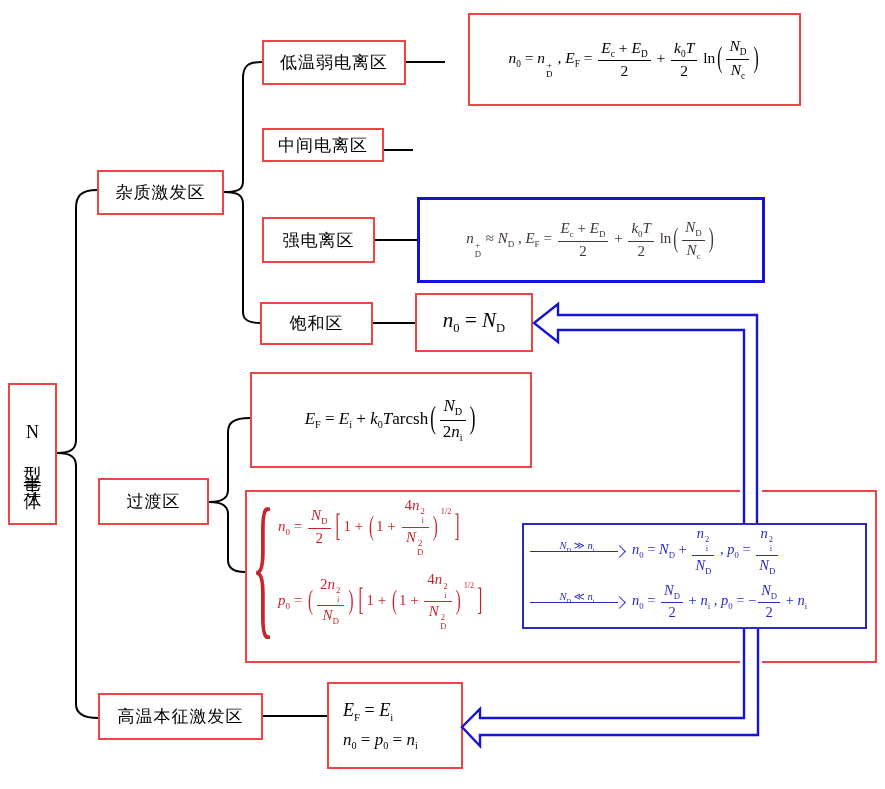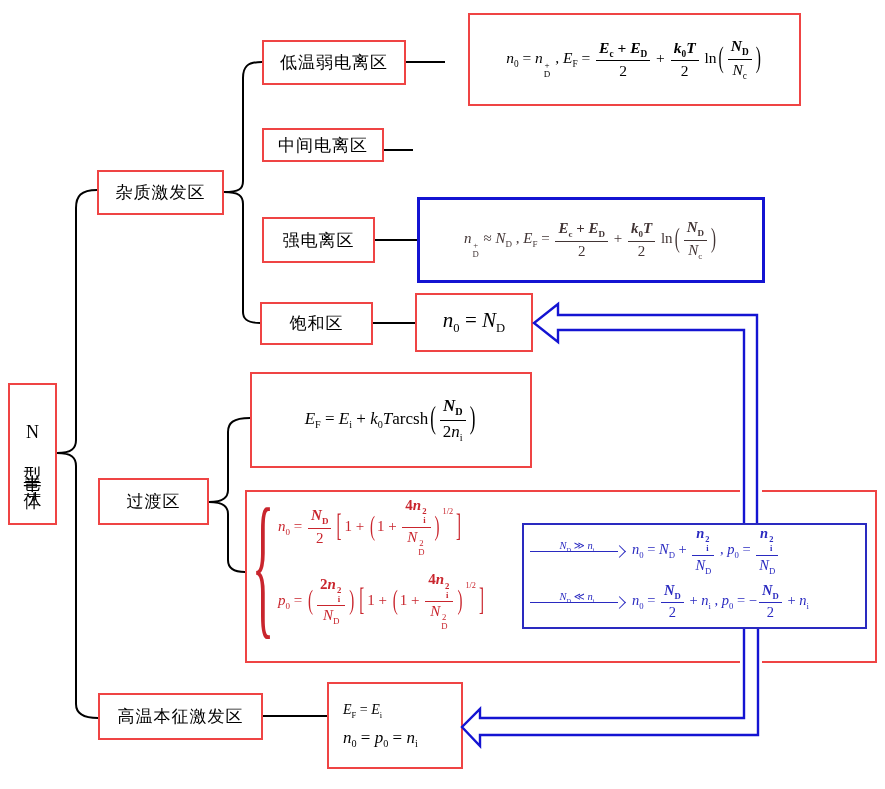--- a/index.html
+++ b/index.html
@@ -14,7 +14,7 @@
   sub{font-size:0.6em;}
   sup{font-size:0.6em;margin-top:36px;}
   .fr{display:inline-block;vertical-align:middle;text-align:center;line-height:1.15;margin:0 2px;}
-  .fr .nu{display:block;border-bottom:1px solid currentColor;padding:0 3px 1px;font-weight:bold;}
+  .fr .nu{display:block;border-bottom:1px solid currentColor;padding:0 3px 1px;}
   .fr .de{display:block;padding:1px 3px 0;}
   .stk{display:inline-flex;flex-direction:column;align-items:center;font-size:0.58em;
        line-height:1.05;vertical-align:-0.5em;margin:0 1px;}

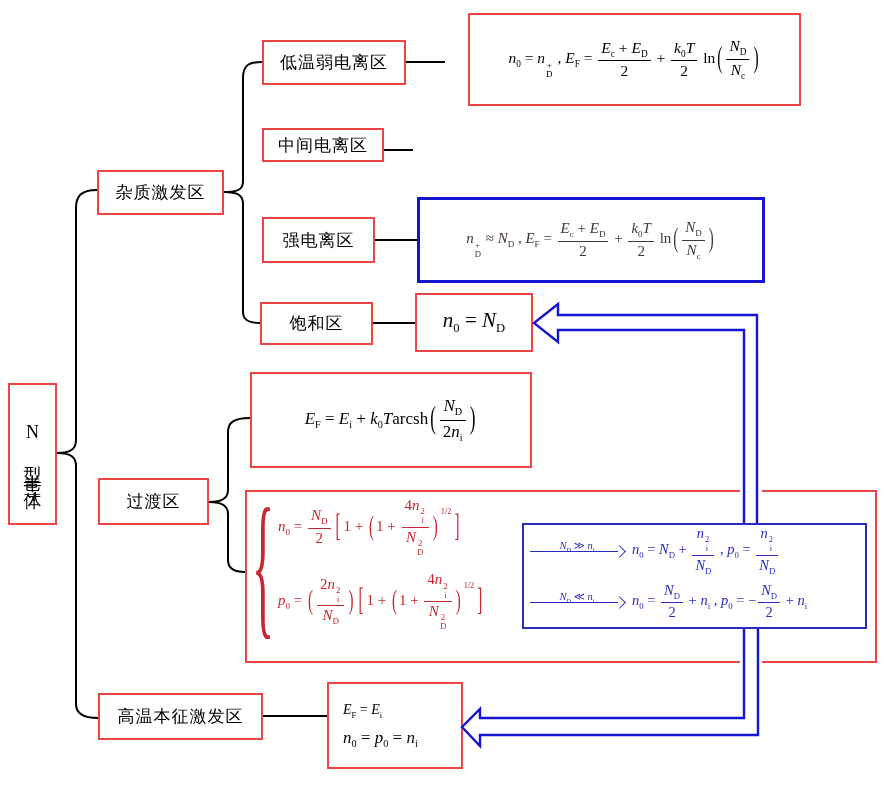--- a/index.html
+++ b/index.html
@@ -142,7 +142,7 @@
   </div>
 
   <div class="box" style="left:327px;top:682px;width:136px;height:87px;flex-direction:column;align-items:flex-start;justify-content:center;gap:8px;padding-left:14px;">
-    <span class="math" style="font-size:14px;"><i>E</i><sub>F</sub> = <i>E</i><sub>i</sub></span>
+    <span class="math" style="font-size:18px;"><i>E</i><sub>F</sub> = <i>E</i><sub>i</sub></span>
     <span class="math" style="font-size:17px;"><i>n</i><sub>0</sub> = <i>p</i><sub>0</sub> = <i>n</i><sub>i</sub></span>
   </div>
 

